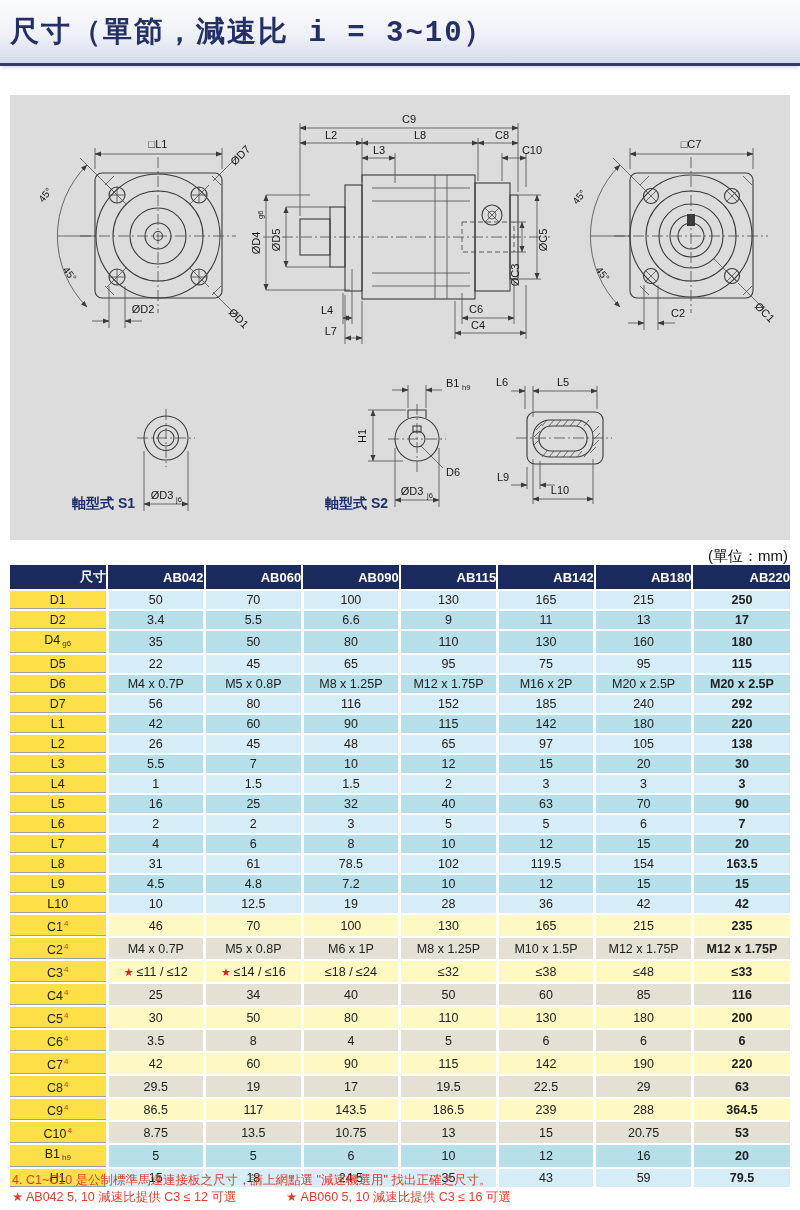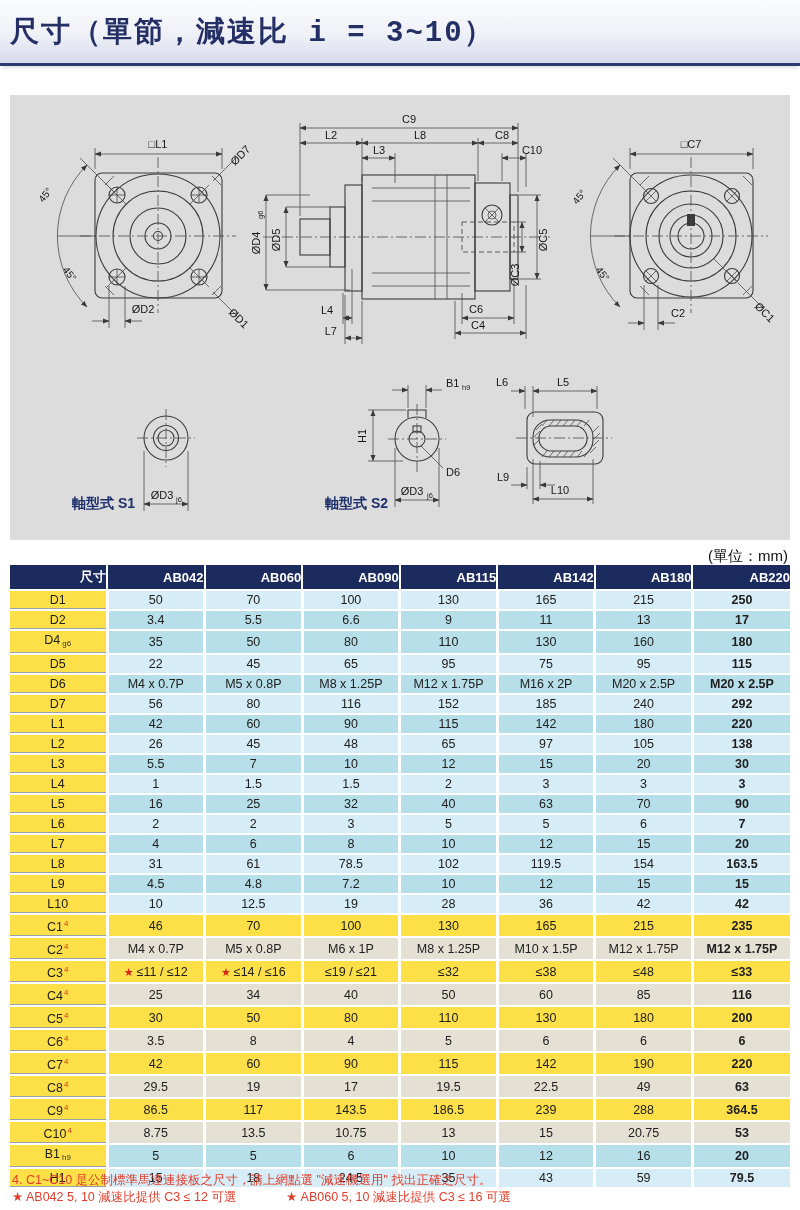--- a/index.html
+++ b/index.html
@@ -57,7 +57,7 @@
   }
   .blue-light{background:#d6ecf6;}
   .blue-dark{background:#b7dfe9;}
-  .tan-dark{background:#fde047;}
+  .tan-dark{background:#fef9c3;}
   .tan-light{background:#e4e1d4;}
   .fit-sub{font-size:8px;color:#333;vertical-align:-2px;margin-left:2px;}
   .sup-note{font-size:8px;color:#d2372a;vertical-align:5px;margin-left:1px;}

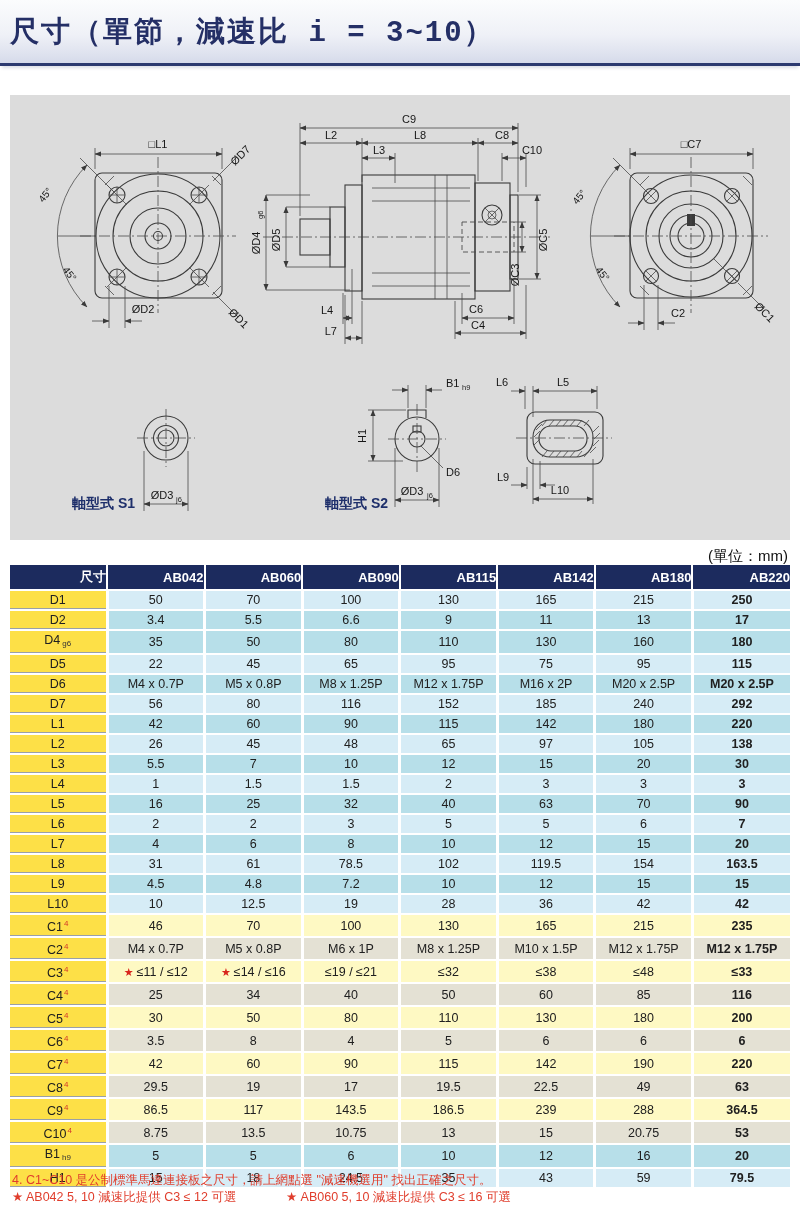--- a/index.html
+++ b/index.html
@@ -504,7 +504,7 @@
         <td class="label-cell">C3<span class="sup-note">4</span></td>
         <td class="data-cell tan-dark"><span class="star">★</span>≤11 / ≤12</td>
         <td class="data-cell tan-dark"><span class="star">★</span>≤14 / ≤16</td>
-        <td class="data-cell tan-dark">≤19 / ≤21</td>
+        <td class="data-cell tan-dark">≤18 / ≤24</td>
         <td class="data-cell tan-dark">≤32</td>
         <td class="data-cell tan-dark">≤38</td>
         <td class="data-cell tan-dark">≤48</td>

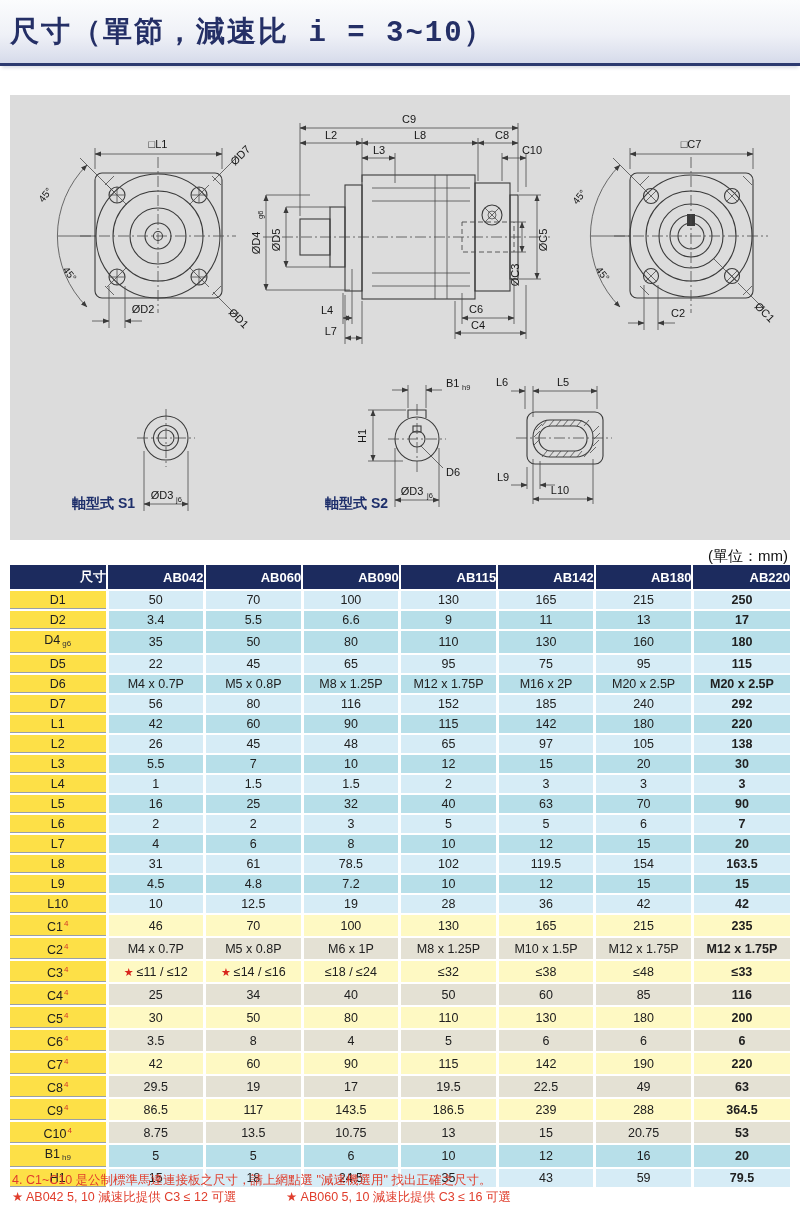--- a/index.html
+++ b/index.html
@@ -557,7 +557,7 @@
         <td class="data-cell tan-light">17</td>
         <td class="data-cell tan-light">19.5</td>
         <td class="data-cell tan-light">22.5</td>
-        <td class="data-cell tan-light">49</td>
+        <td class="data-cell tan-light">29</td>
         <td class="data-cell tan-light">63</td>
       </tr>
       <tr>

